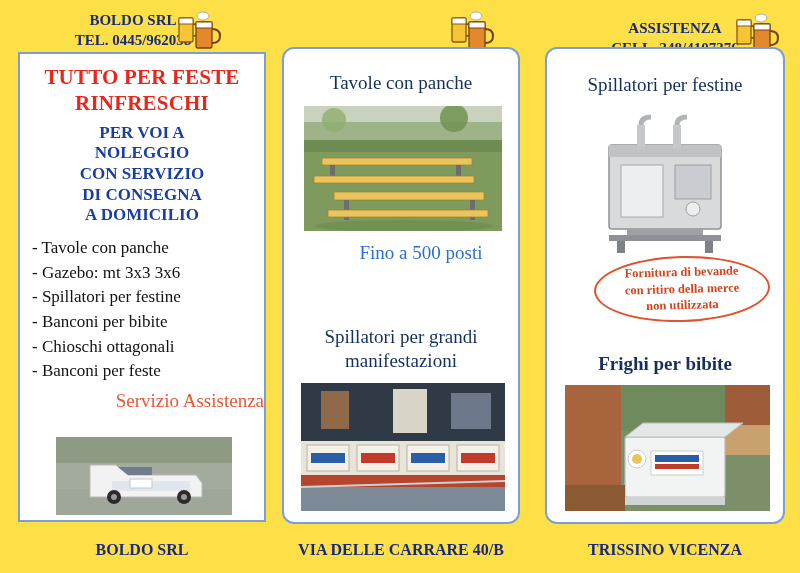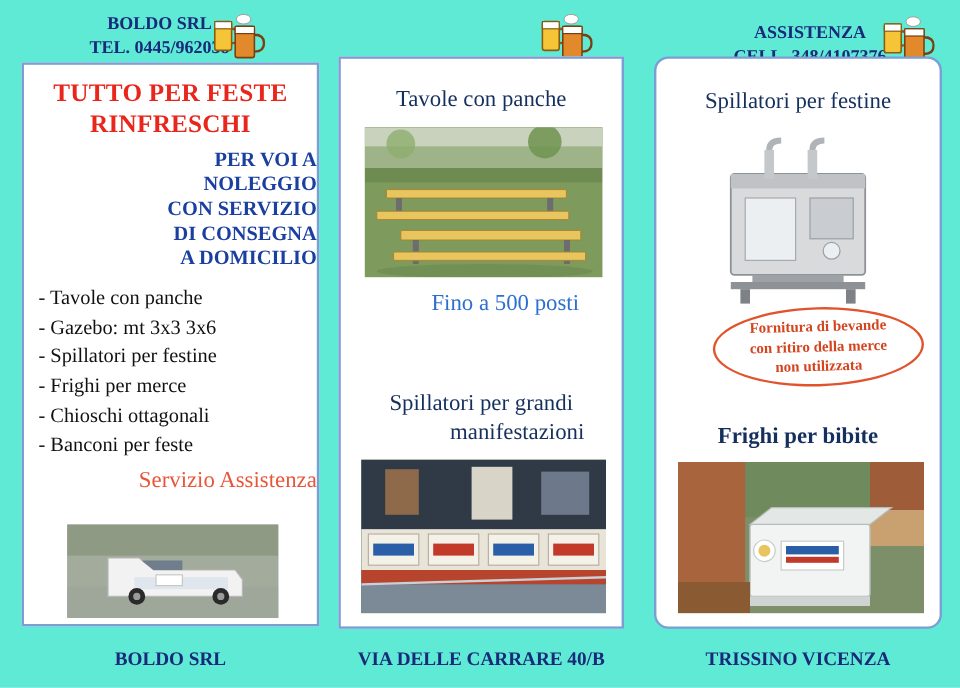--- a/index.html
+++ b/index.html
@@ -17,7 +17,7 @@
     position: relative;
     width: 800px;
     height: 573px;
-    background: #5eead4;
+    background: #fde047;
   }
 
   

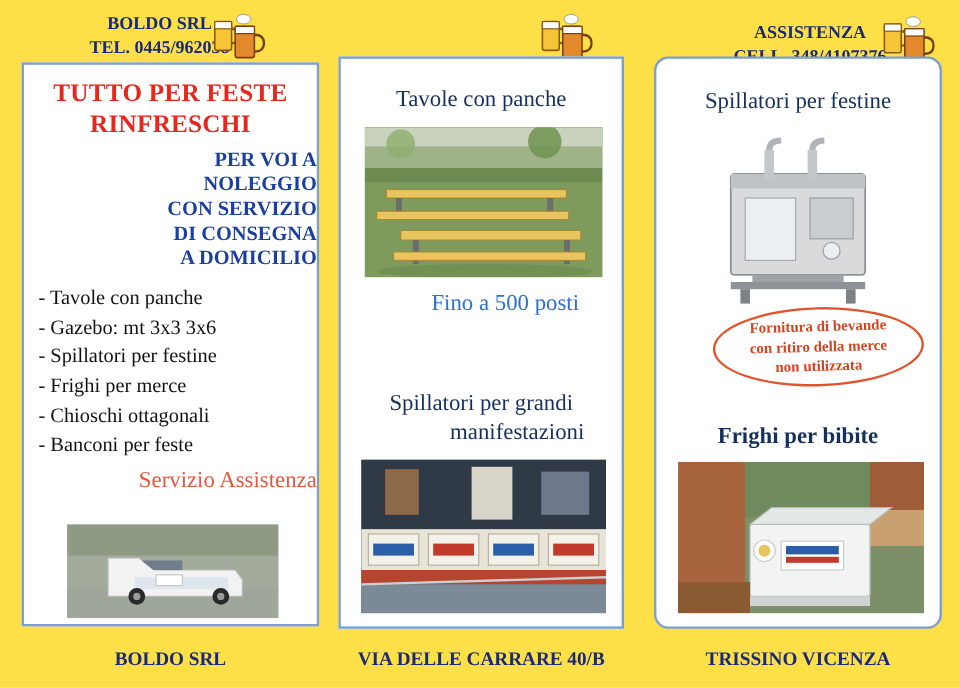--- a/index.html
+++ b/index.html
@@ -48,7 +48,7 @@
     box-sizing: border-box;
   }
   .panel-left   { left: 18px;  top: 52px;  width: 248px; height: 470px; }
-  .panel-mid    { left: 282px; top: 47px;  width: 238px; height: 477px; }
+  .panel-mid    { left: 282px; top: 47px;  width: 238px; height: 477px; border-radius: 12px; }
   .panel-right  { left: 545px; top: 47px;  width: 240px; height: 477px; border-radius: 12px; }
 
   

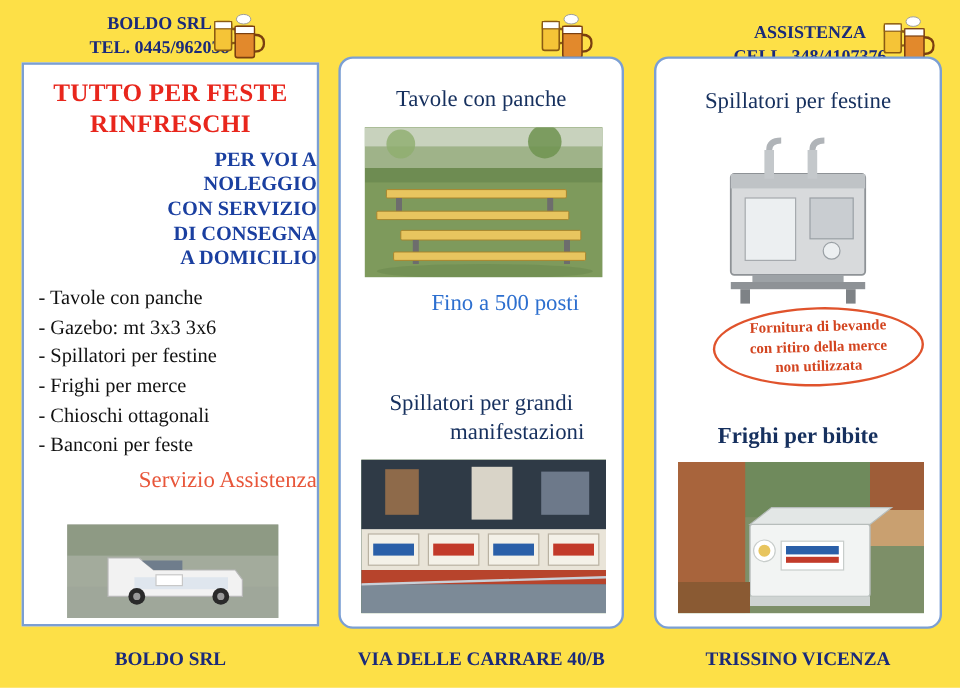--- a/index.html
+++ b/index.html
@@ -65,7 +65,7 @@
     color: #1a3fa0;
     font-weight: bold;
     font-size: 17px;
-    text-align: right;
+    text-align: center;
     line-height: 1.22;
     margin-top: 6px;
   }

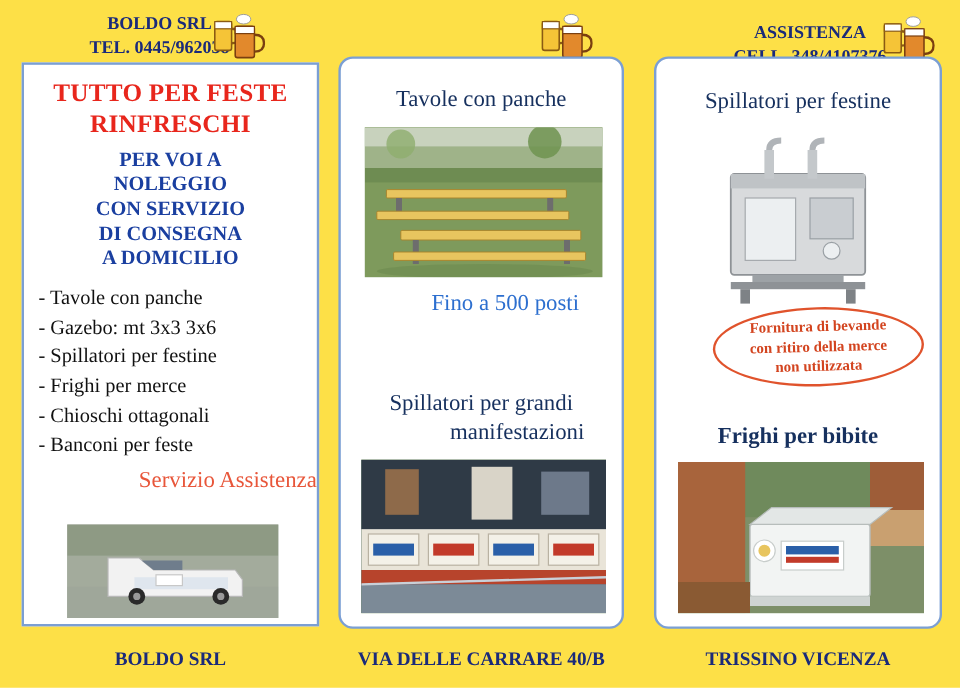--- a/index.html
+++ b/index.html
@@ -206,7 +206,7 @@
       <div>- Tavole con panche</div>
       <div>- Gazebo: mt 3x3 3x6</div>
       <div>- Spillatori per festine</div>
-      <div>- Frighi per merce</div>
+      <div>- Banconi per bibite</div>
       <div>- Chioschi ottagonali</div>
       <div>- Banconi per feste</div>
     </div>

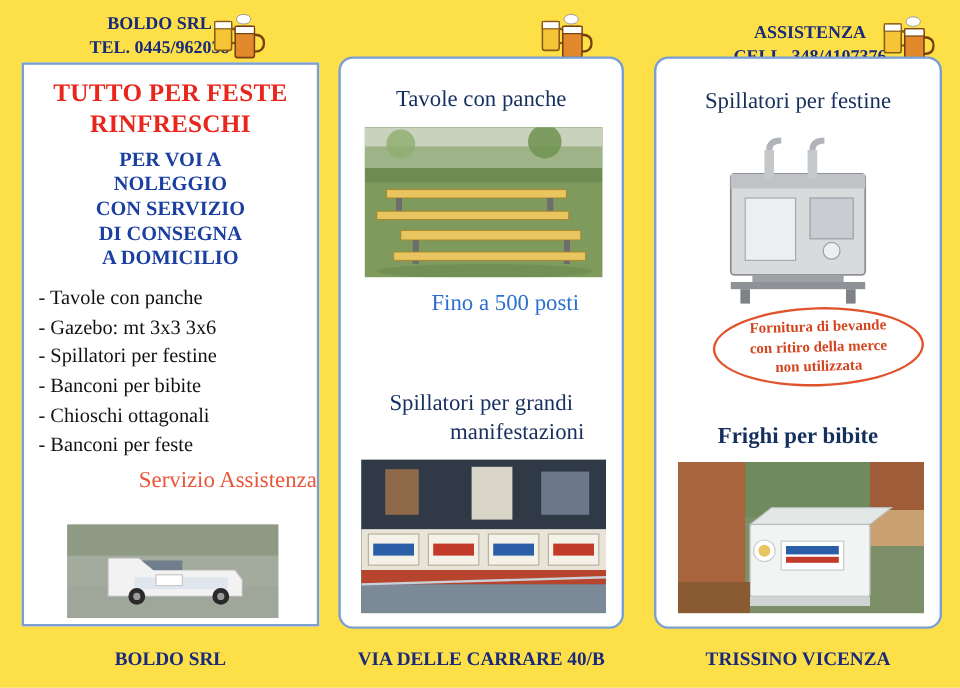--- a/index.html
+++ b/index.html
@@ -255,7 +255,7 @@
     <div class="cap cap-blue" style="top:192px;margin-left:20px;">Fino a 500 posti</div>
 
     <div class="cap" style="top:276px;">Spillatori per grandi</div>
-    <div class="cap" style="top:300px;padding-left:30px;">manifestazioni</div>
+    <div class="cap" style="top:300px;">manifestazioni</div>
 
     <div class="photo" style="left:17px; top:334px; width:204px; height:128px;">
       <svg width="204" height="128" viewBox="0 0 204 128">

